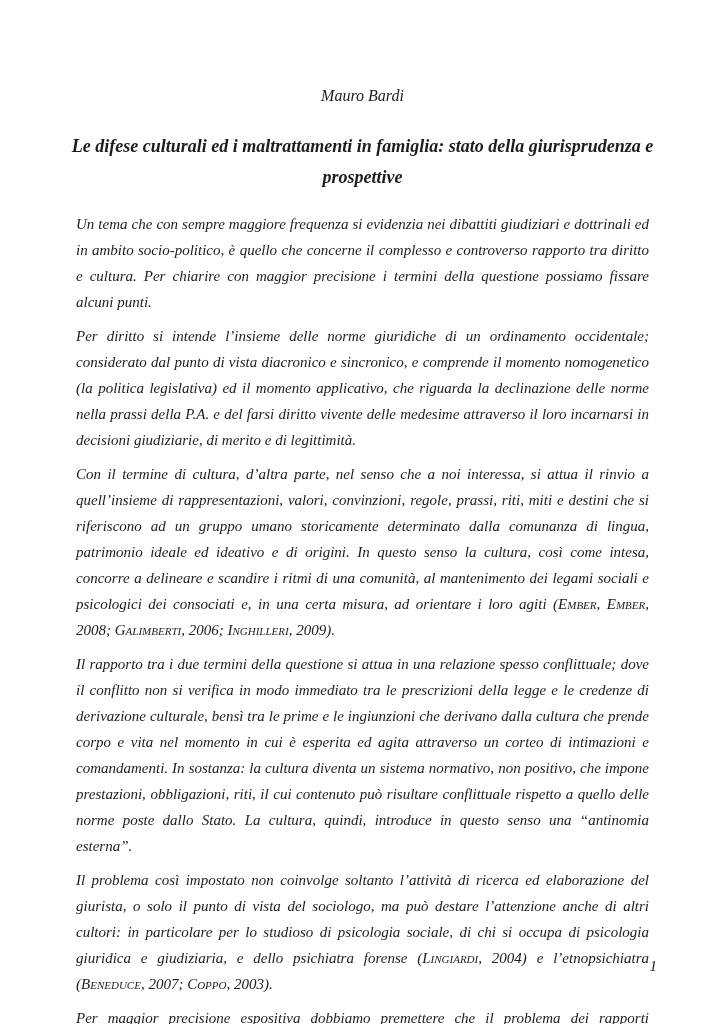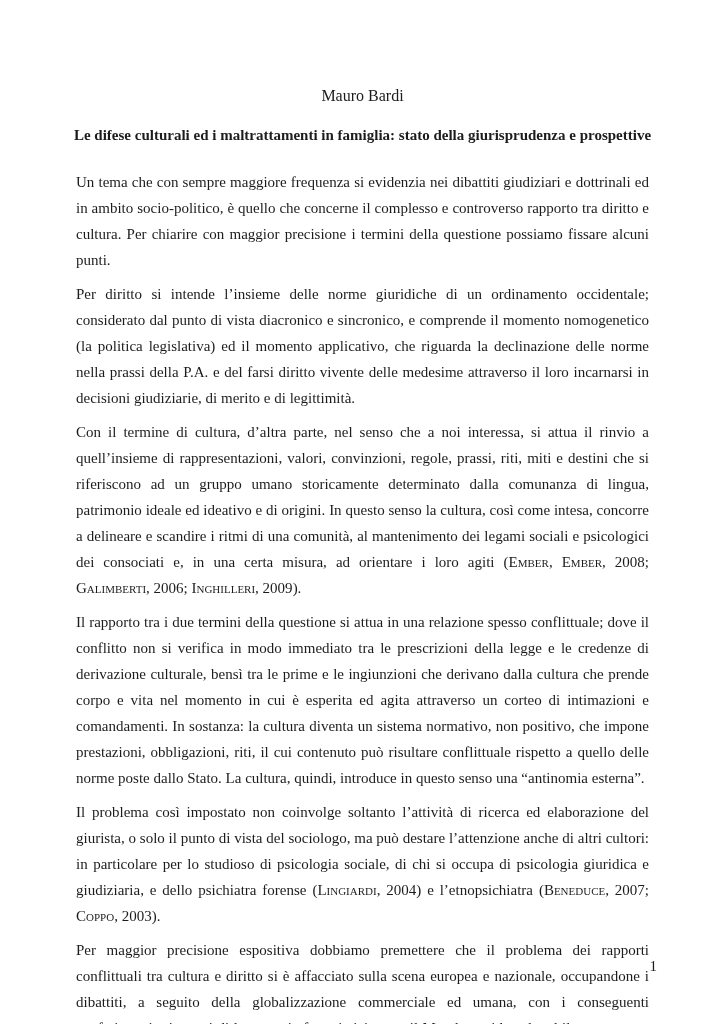--- a/index.html
+++ b/index.html
@@ -2,7 +2,7 @@
 <html><head>
 <meta charset="utf-8">
 <style>
-  * { margin: 0; padding: 0; box-sizing: border-box; }
+  * { margin: 0; padding: 0; box-sizing: border-box; font-style: italic; }
   html, body { background: #ffffff; }
   .page {
     width: 724px;

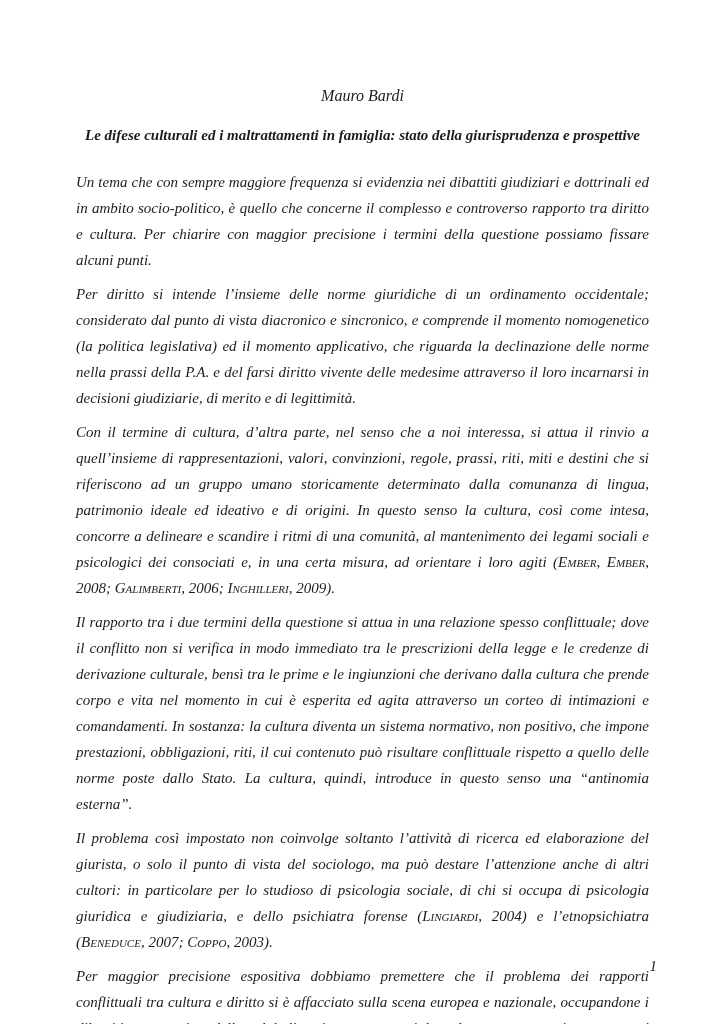--- a/index.html
+++ b/index.html
@@ -21,10 +21,10 @@
   }
   .title {
     text-align: center;
-    font-size: 15px;
+    font-size: 18px;
     font-weight: bold;
     line-height: 31px;
-    margin-top: 14px;
+    margin-top: 25px;
   }
   .body-text {
     margin-top: 18px;

